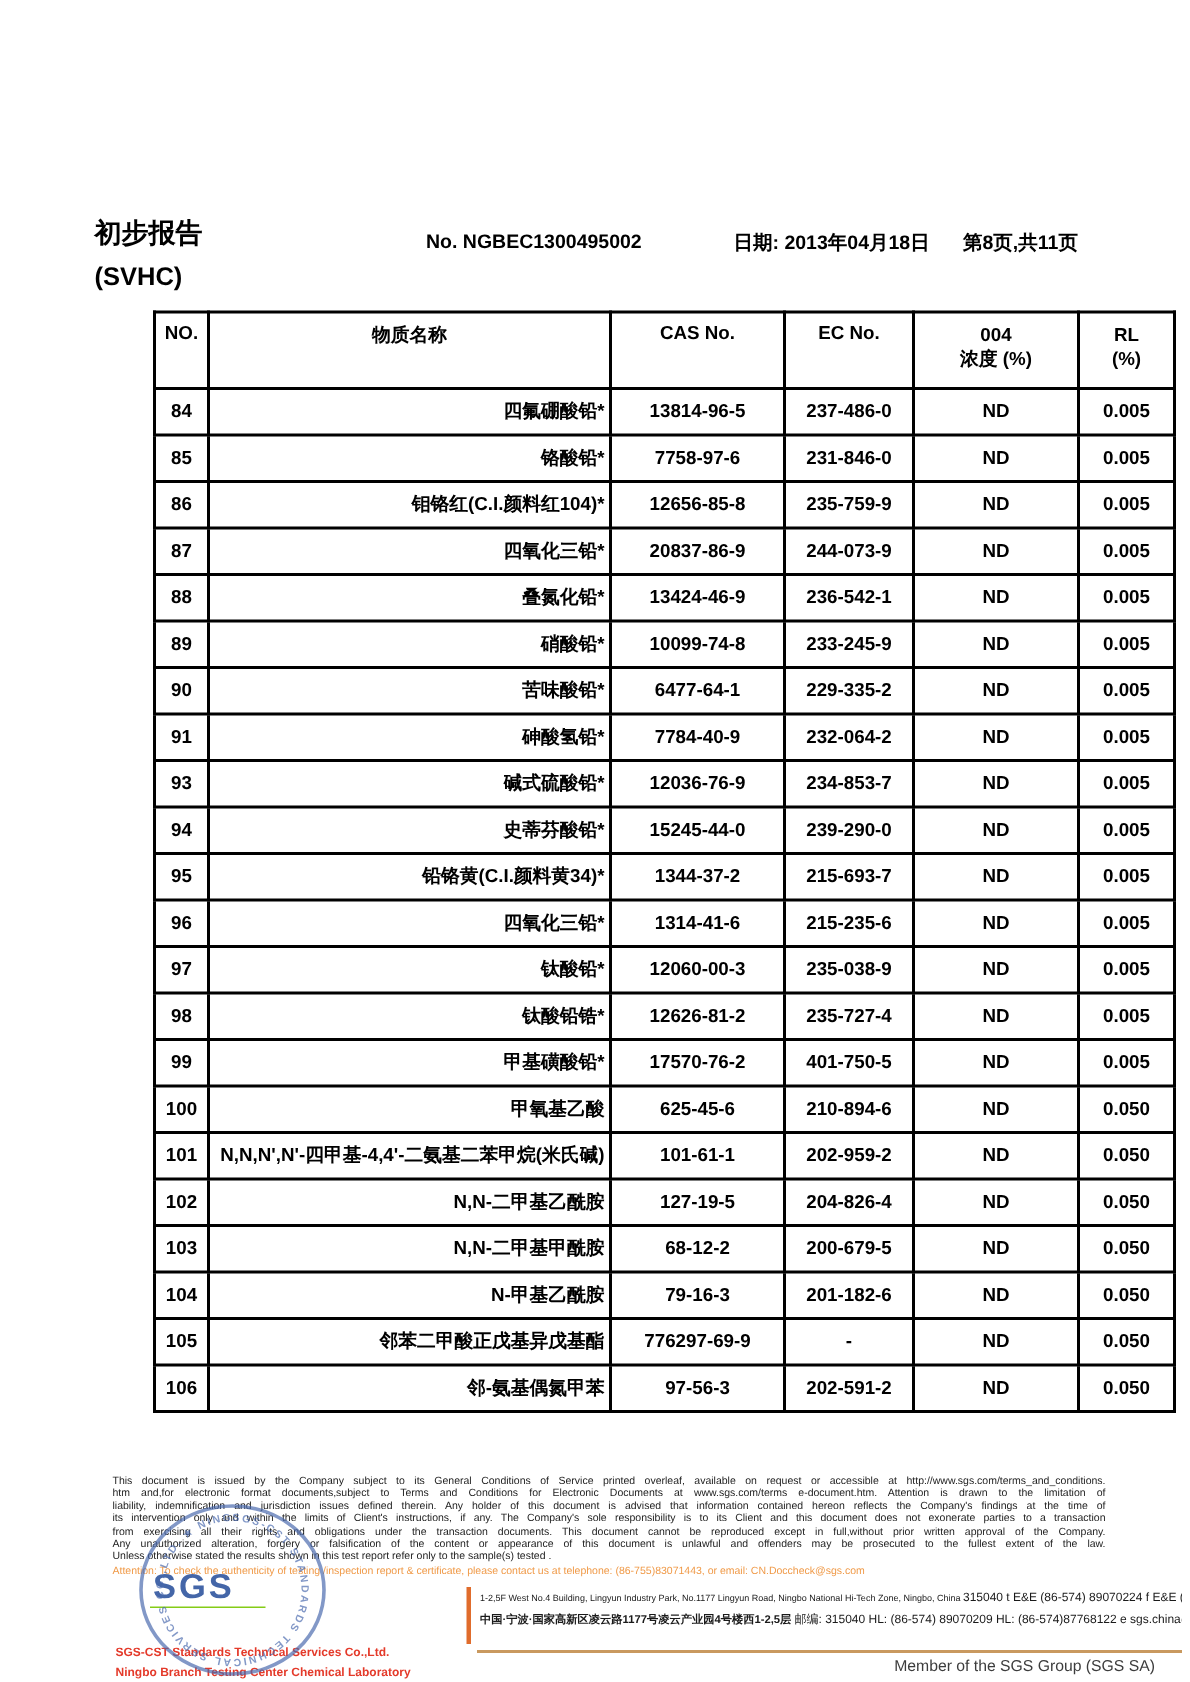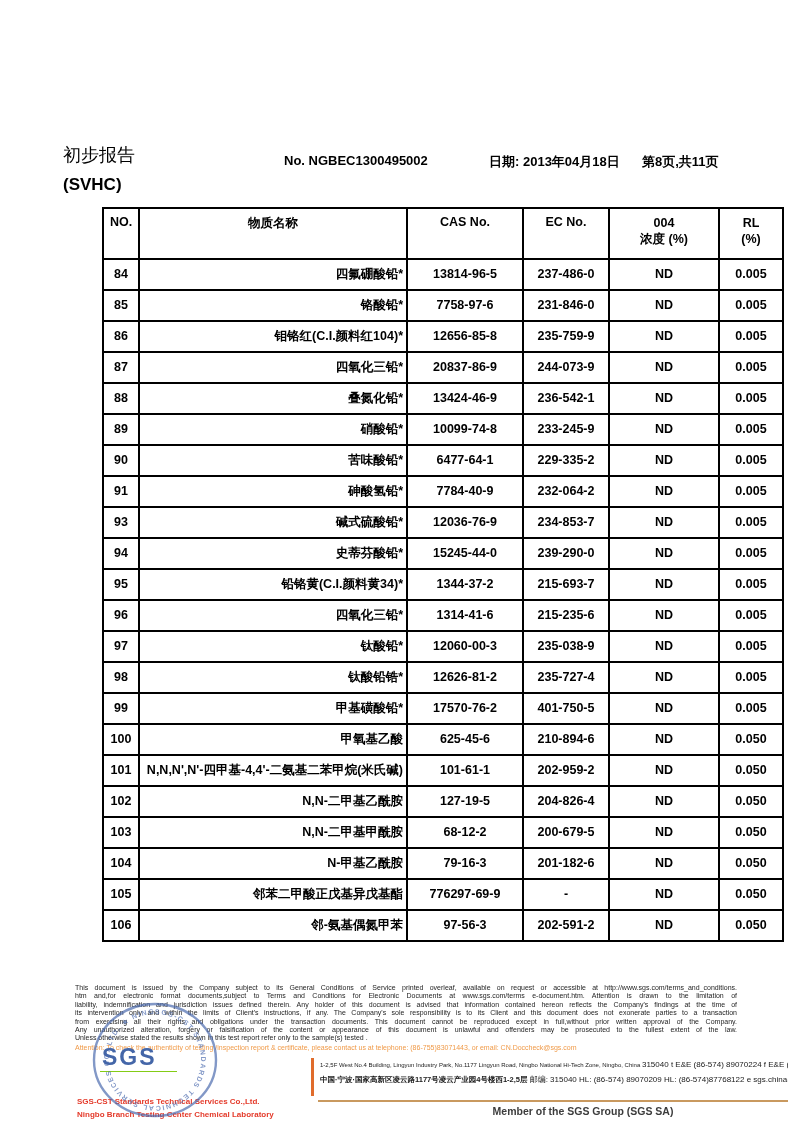--- a/index.html
+++ b/index.html
@@ -7,7 +7,7 @@
         font-family:"Liberation Sans","DejaVu Sans",sans-serif;color:#000;}
 
   
-  .hdr-title{position:absolute;left:63px;top:146px;font-size:18px;font-weight:normal;line-height:1.0;}
+  .hdr-title{position:absolute;left:63px;top:146px;font-size:18px;font-weight:bold;line-height:1.0;}
   .hdr-subtitle{position:absolute;left:63px;top:175px;font-size:17px;font-weight:bold;}
   .hdr-report{position:absolute;left:284px;top:153px;font-size:13px;font-weight:bold;}
   .hdr-date{position:absolute;left:489px;top:153px;font-size:13px;font-weight:bold;}

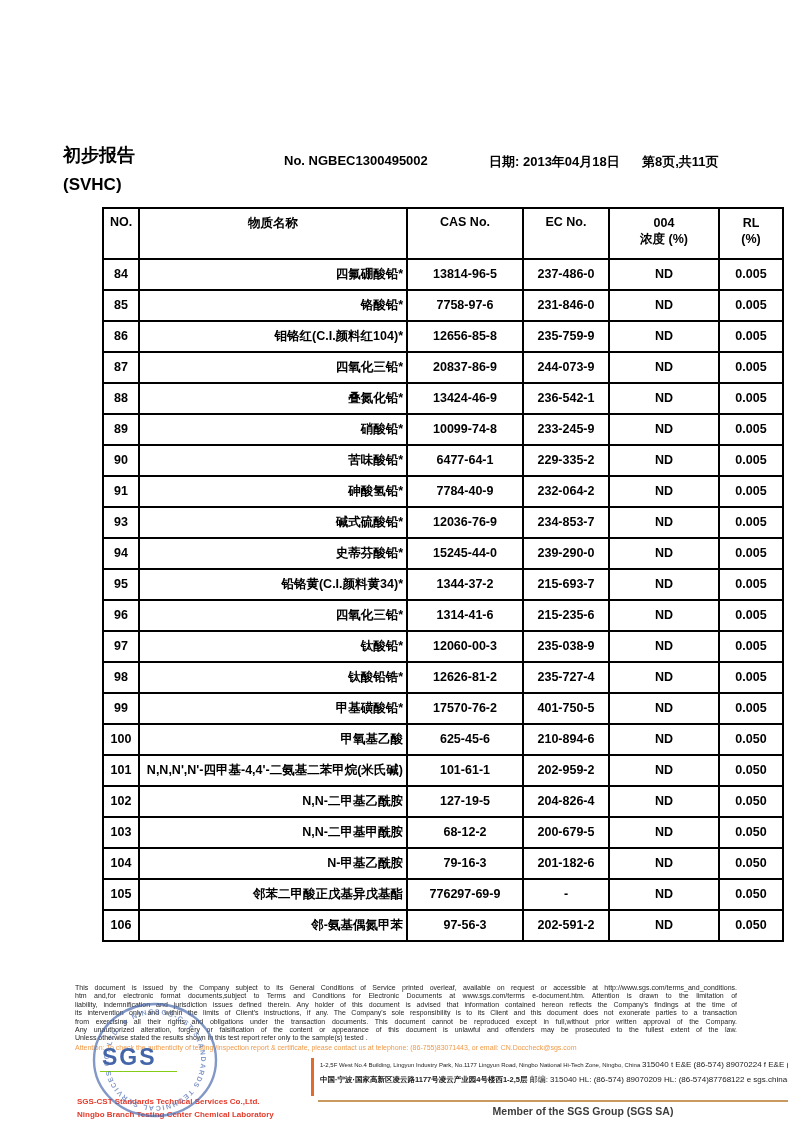--- a/index.html
+++ b/index.html
@@ -42,7 +42,7 @@
   .addr .a2{font-size:7.5px;margin-top:5px;font-weight:bold;}
   .addr .a2 .norm{font-weight:normal;font-size:8px;}
   .h-rule{position:absolute;left:318px;top:1100px;width:470px;height:2px;background:#c9995f;}
-  .member{position:absolute;left:408px;top:1105px;width:350px;text-align:center;font-size:10.5px;color:#3c3c3c;font-weight:bold;}
+  .member{position:absolute;left:420px;top:1105px;width:350px;text-align:right;font-size:10.5px;color:#3c3c3c;}
 
   .stamp{position:absolute;left:76px;top:998px;opacity:.68;pointer-events:none;}
 </style>

